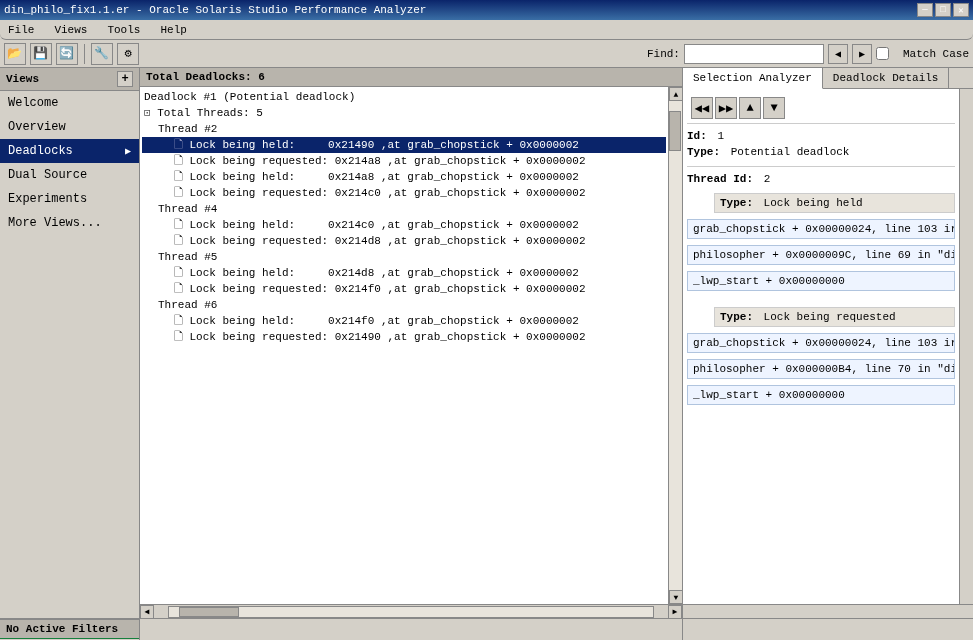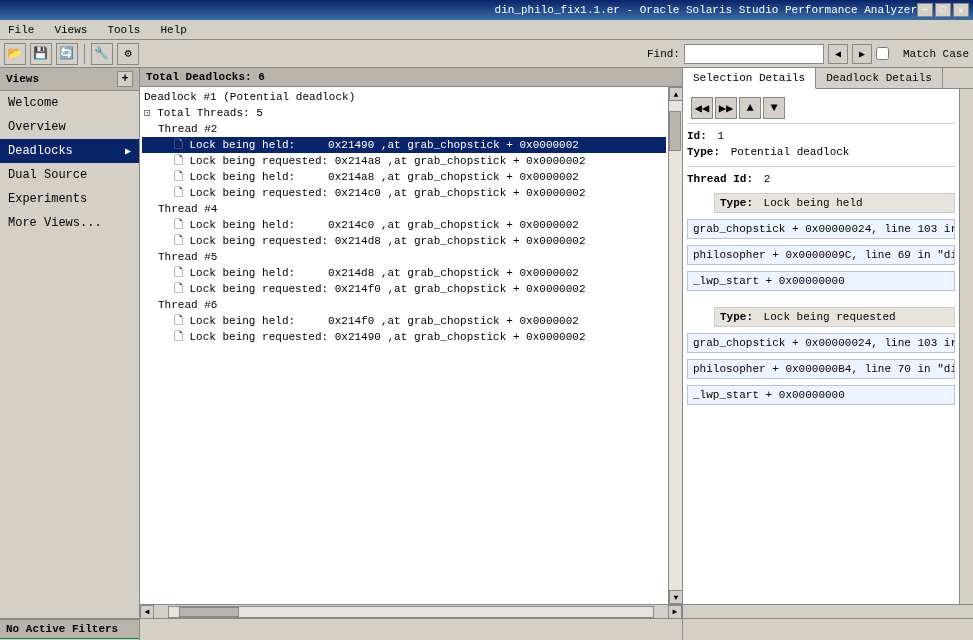--- a/index.html
+++ b/index.html
@@ -22,7 +22,7 @@
       padding: 0 4px;
       font-size: 11px;
     }
-    .title-bar-title { flex: 1; text-align: right; }
+    .title-bar-title { flex: 1; text-align: left; }
     .title-bar-controls { display: flex; gap: 2px; }
     .title-bar-btn {
       width: 16px; height: 14px;

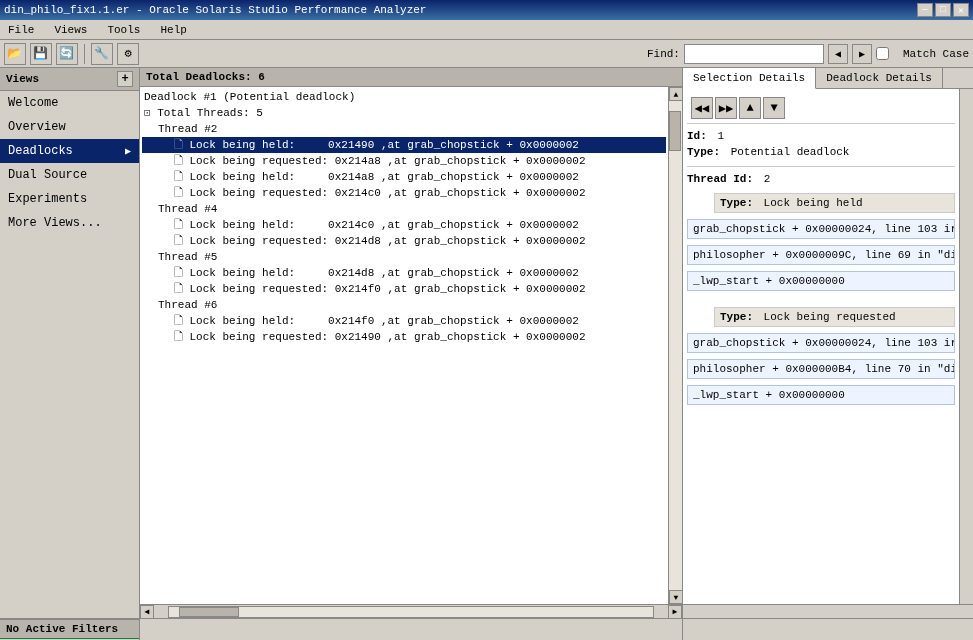--- a/index.html
+++ b/index.html
@@ -42,6 +42,7 @@
       padding: 0 4px;
       gap: 12px;
       font-size: 11px;
+      border-radius: 6px;
     }
     .menu-item { cursor: pointer; padding: 2px 4px; }
     

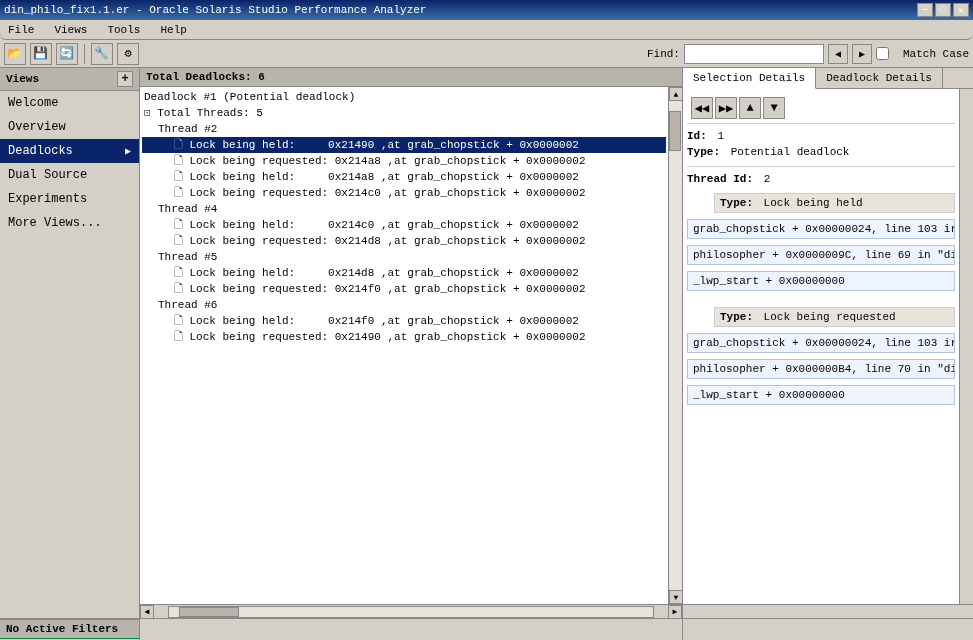--- a/index.html
+++ b/index.html
@@ -428,7 +428,7 @@
   <div class="right-panel">
     <div class="right-tabs">
       <div class="right-tab active">
-        <span>Selection Details</span>
+        <span>Selection Analyzer</span>
       </div>
       <div class="right-tab">
         <span>Deadlock Details</span>

